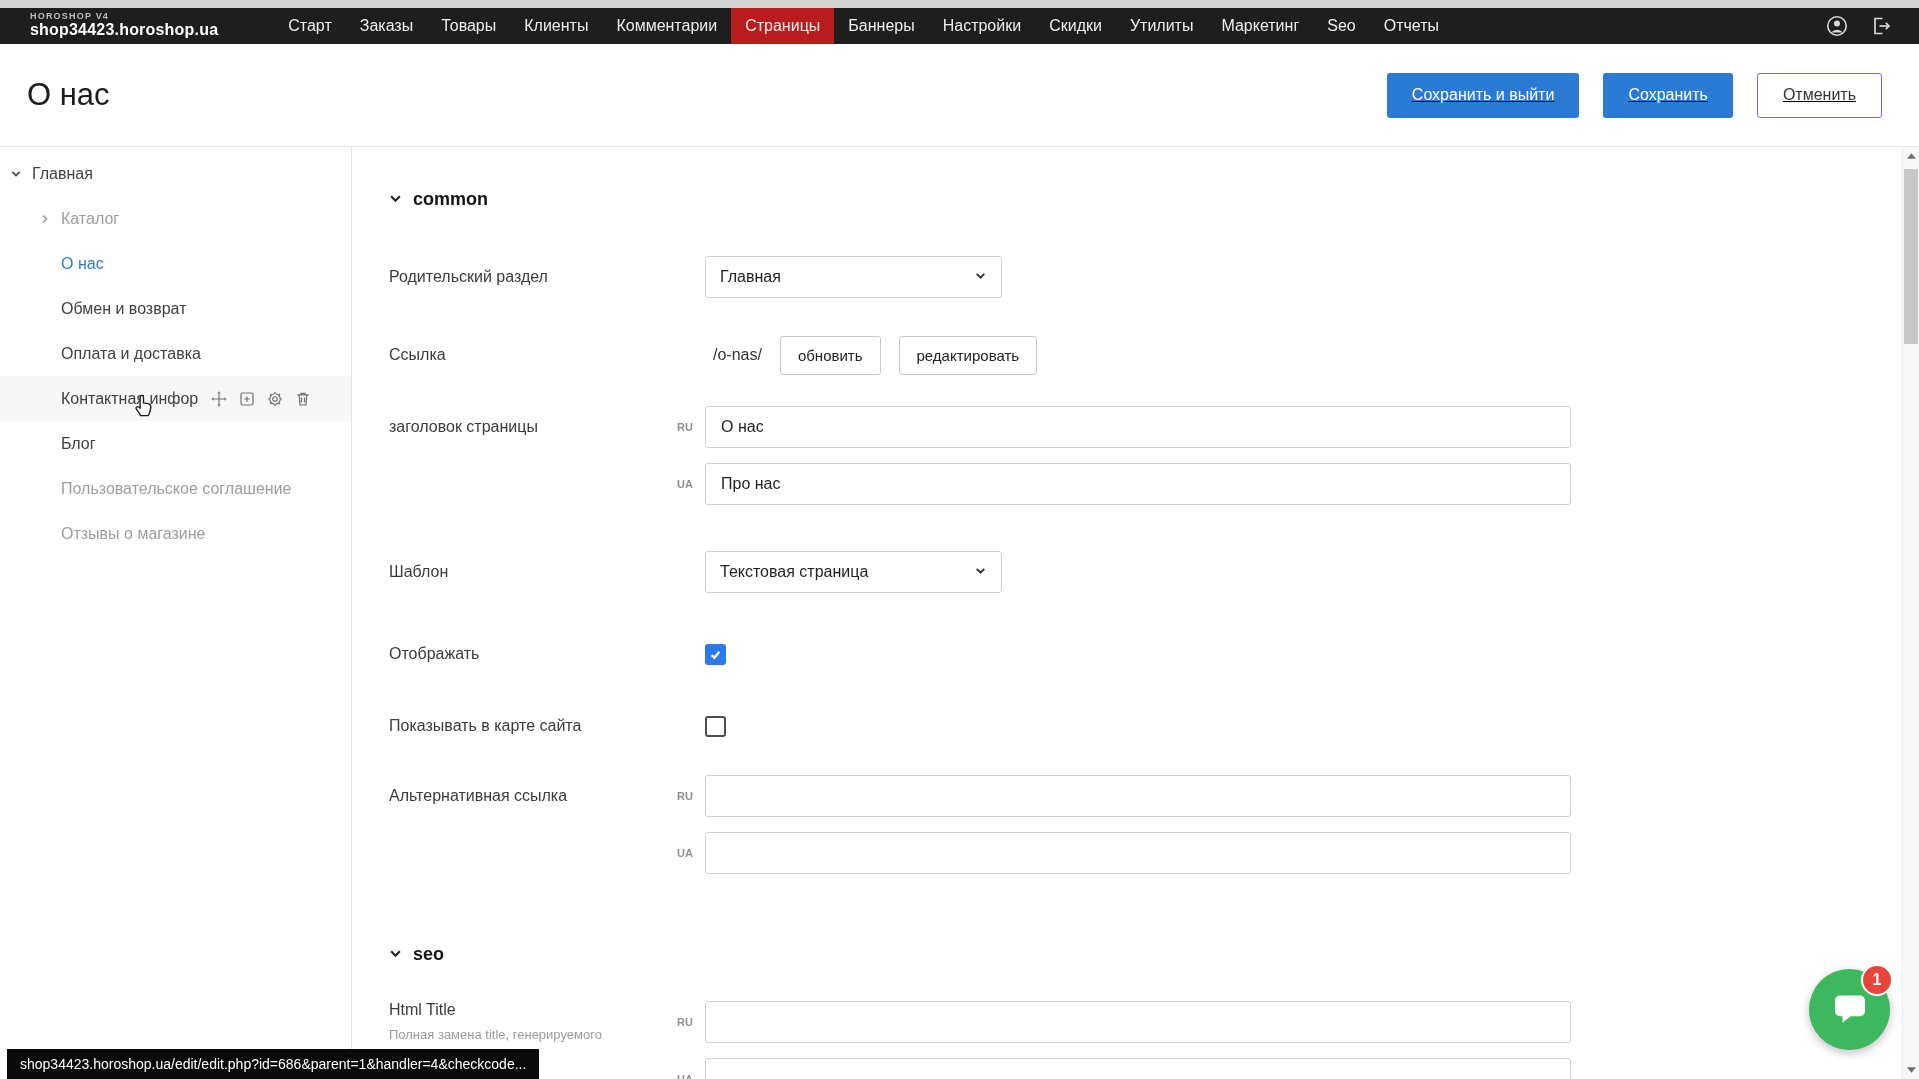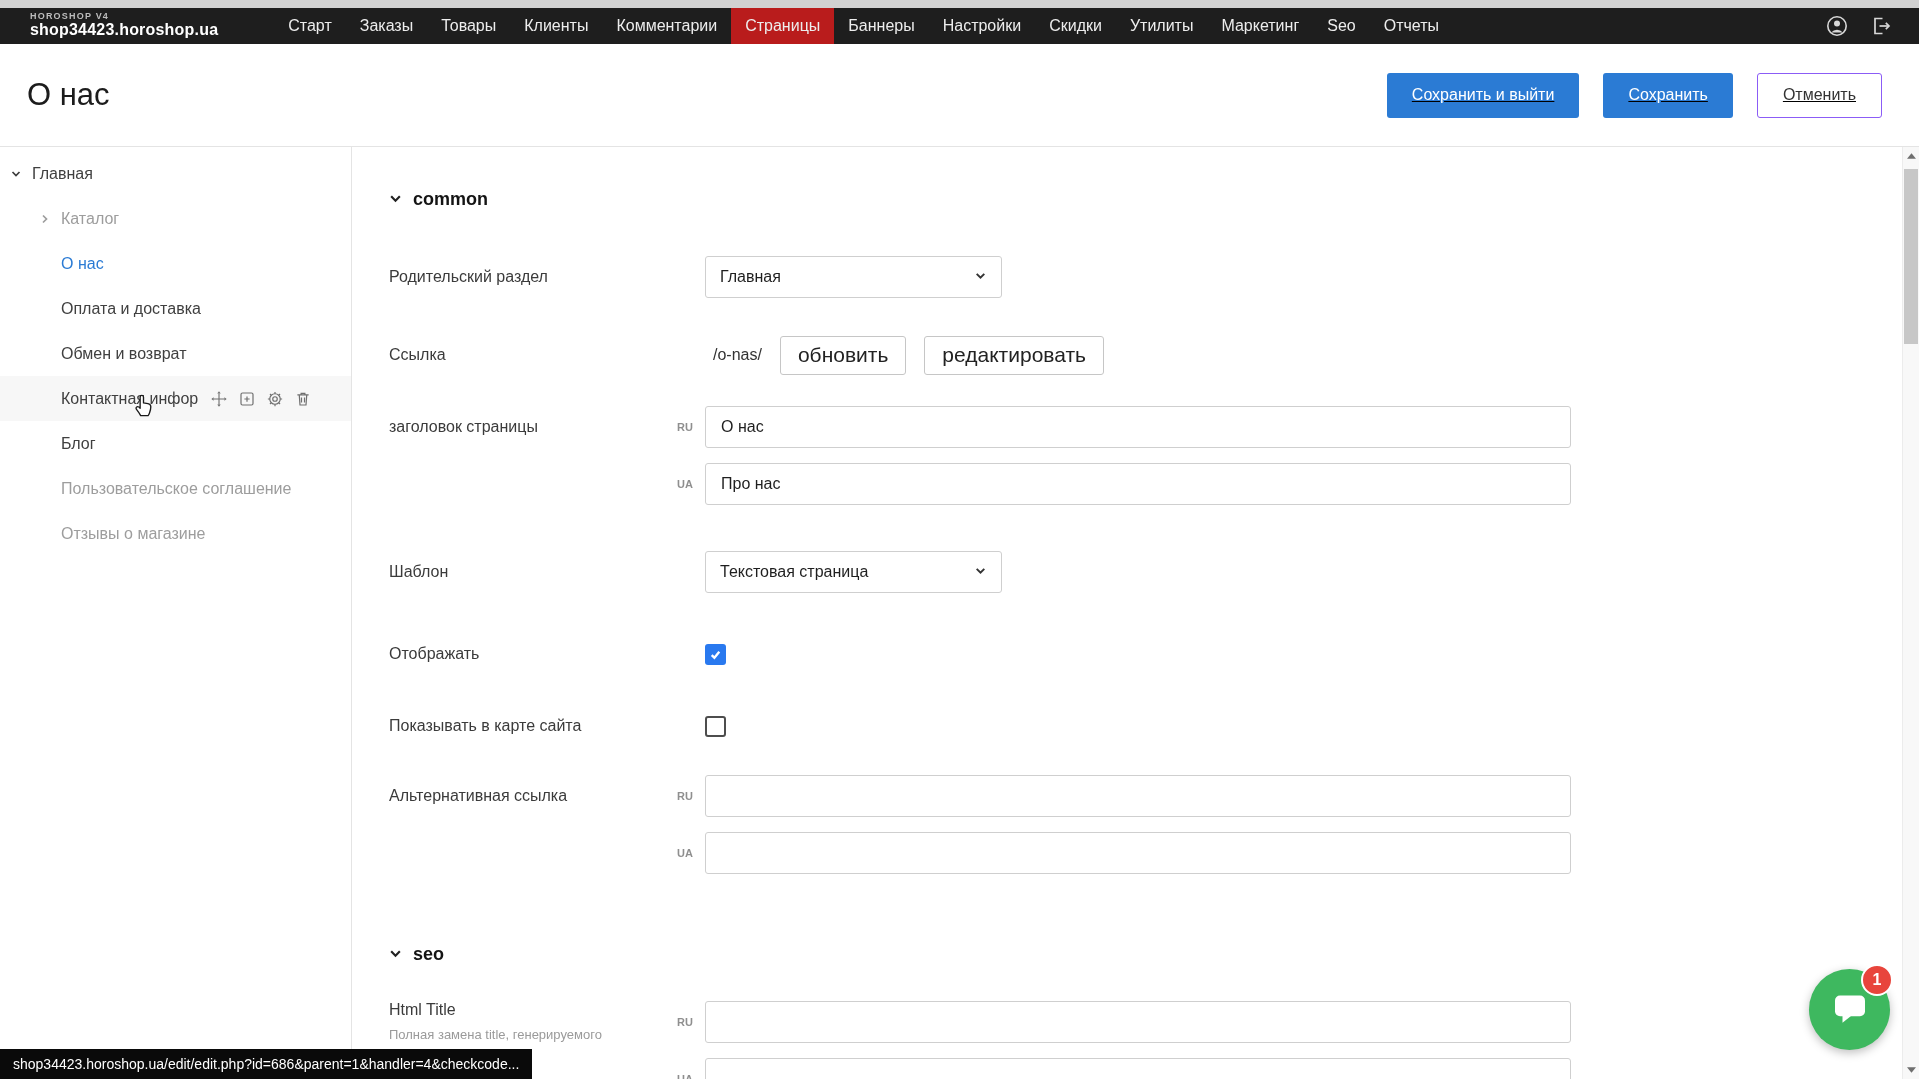--- a/index.html
+++ b/index.html
@@ -183,11 +183,11 @@
       </div>
       <div class="tree-row level-1">
         <span class="tchev"></span>
+        <span class="tlabel">Обмен и возврат</span>
+      </div>
+      <div class="tree-row level-1">
+        <span class="tchev"></span>
         <span class="tlabel">Оплата и доставка</span>
-      </div>
-      <div class="tree-row level-1">
-        <span class="tchev"></span>
-        <span class="tlabel">Обмен и возврат</span>
       </div>
       <div class="tree-row level-1 hovered">
         <span class="tchev"></span>

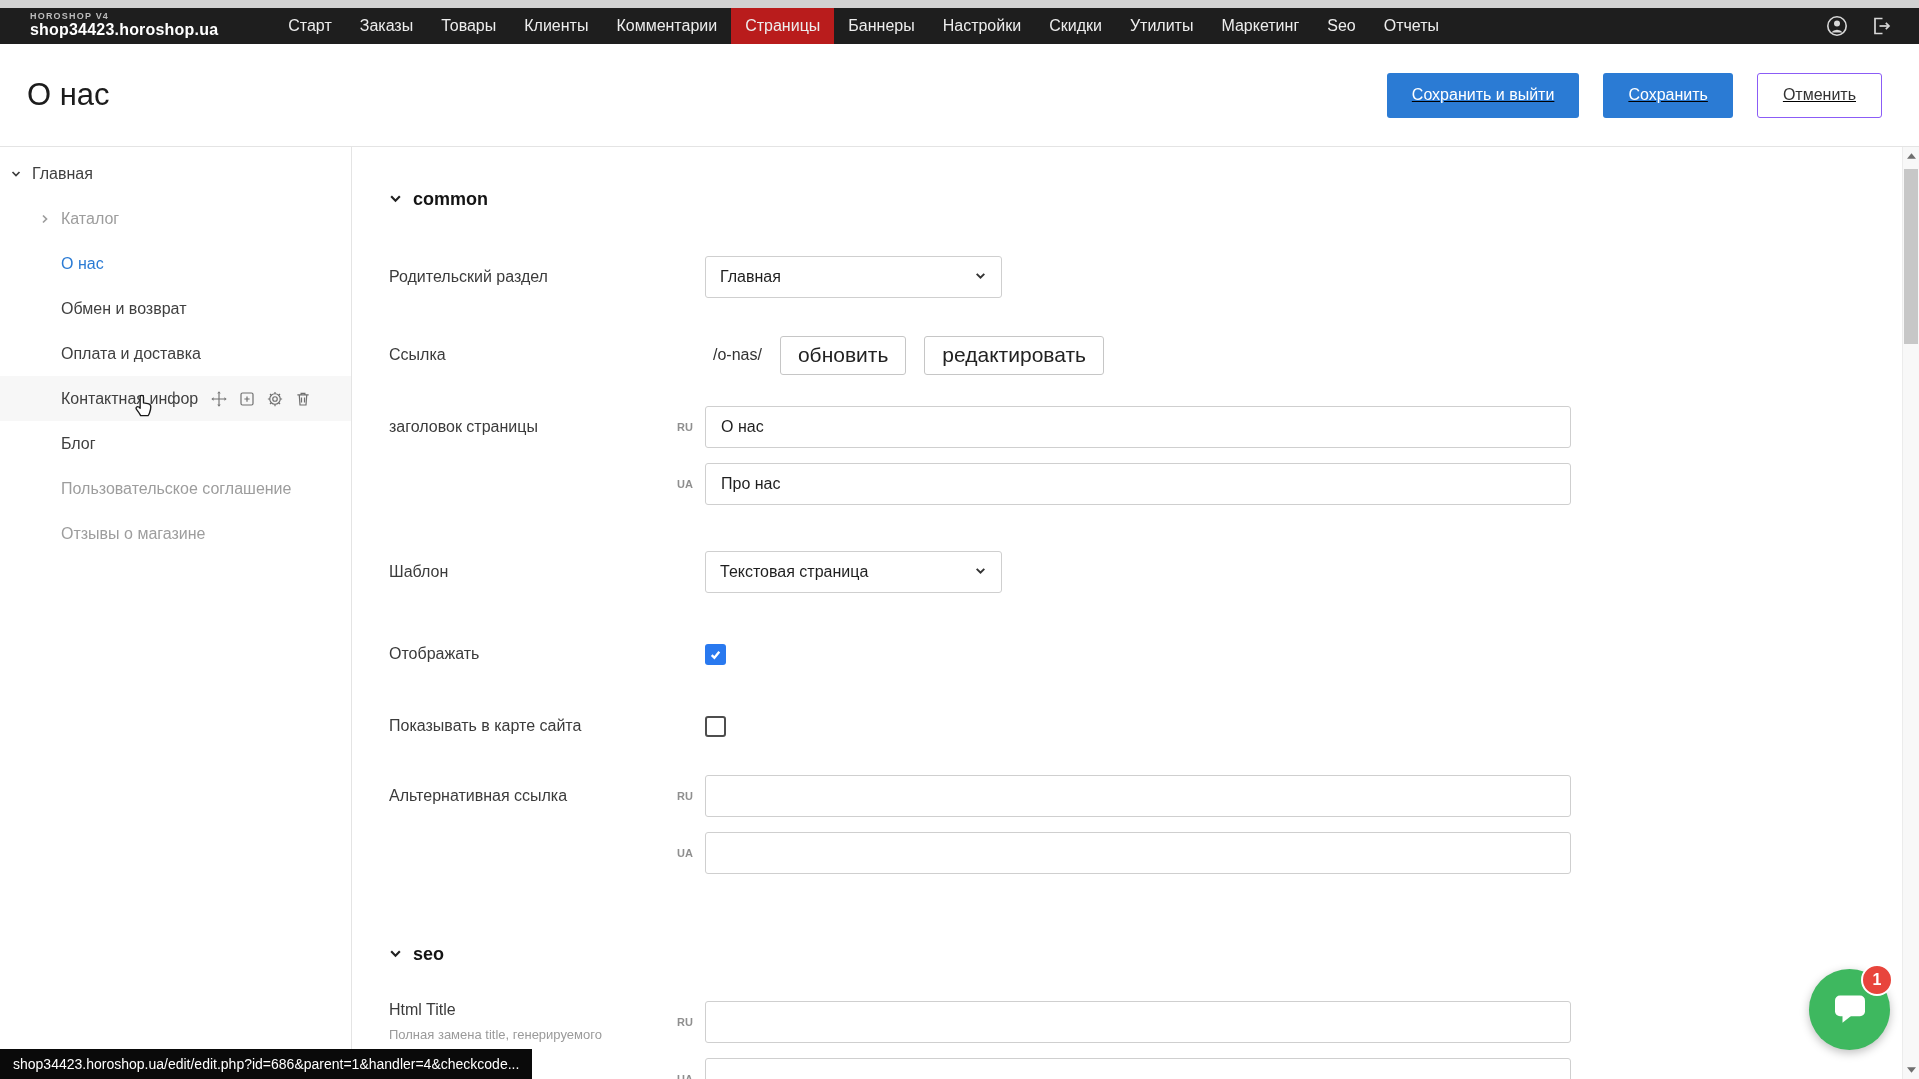--- a/index.html
+++ b/index.html
@@ -63,7 +63,7 @@
   .row-parent { margin-top: 46px; }
   .row-link { margin-top: 36px; }
   .row-link .link-path { font-size: 16px; color: #333; margin: 0 18px 0 8px; }
-  .btn-small { height: 39px; padding: 0 17px; font-size: 21px; background: #fff;
+  .btn-small { height: 39px; padding: 0 17px; font-size: 15px; background: #fff;
     border: 1px solid #c6c6c6; border-radius: 3px; color: #222; font-family: inherit; cursor: pointer; }
   .btn-small + .btn-small { margin-left: 18px; }
   .group-title { margin-top: 30px; }

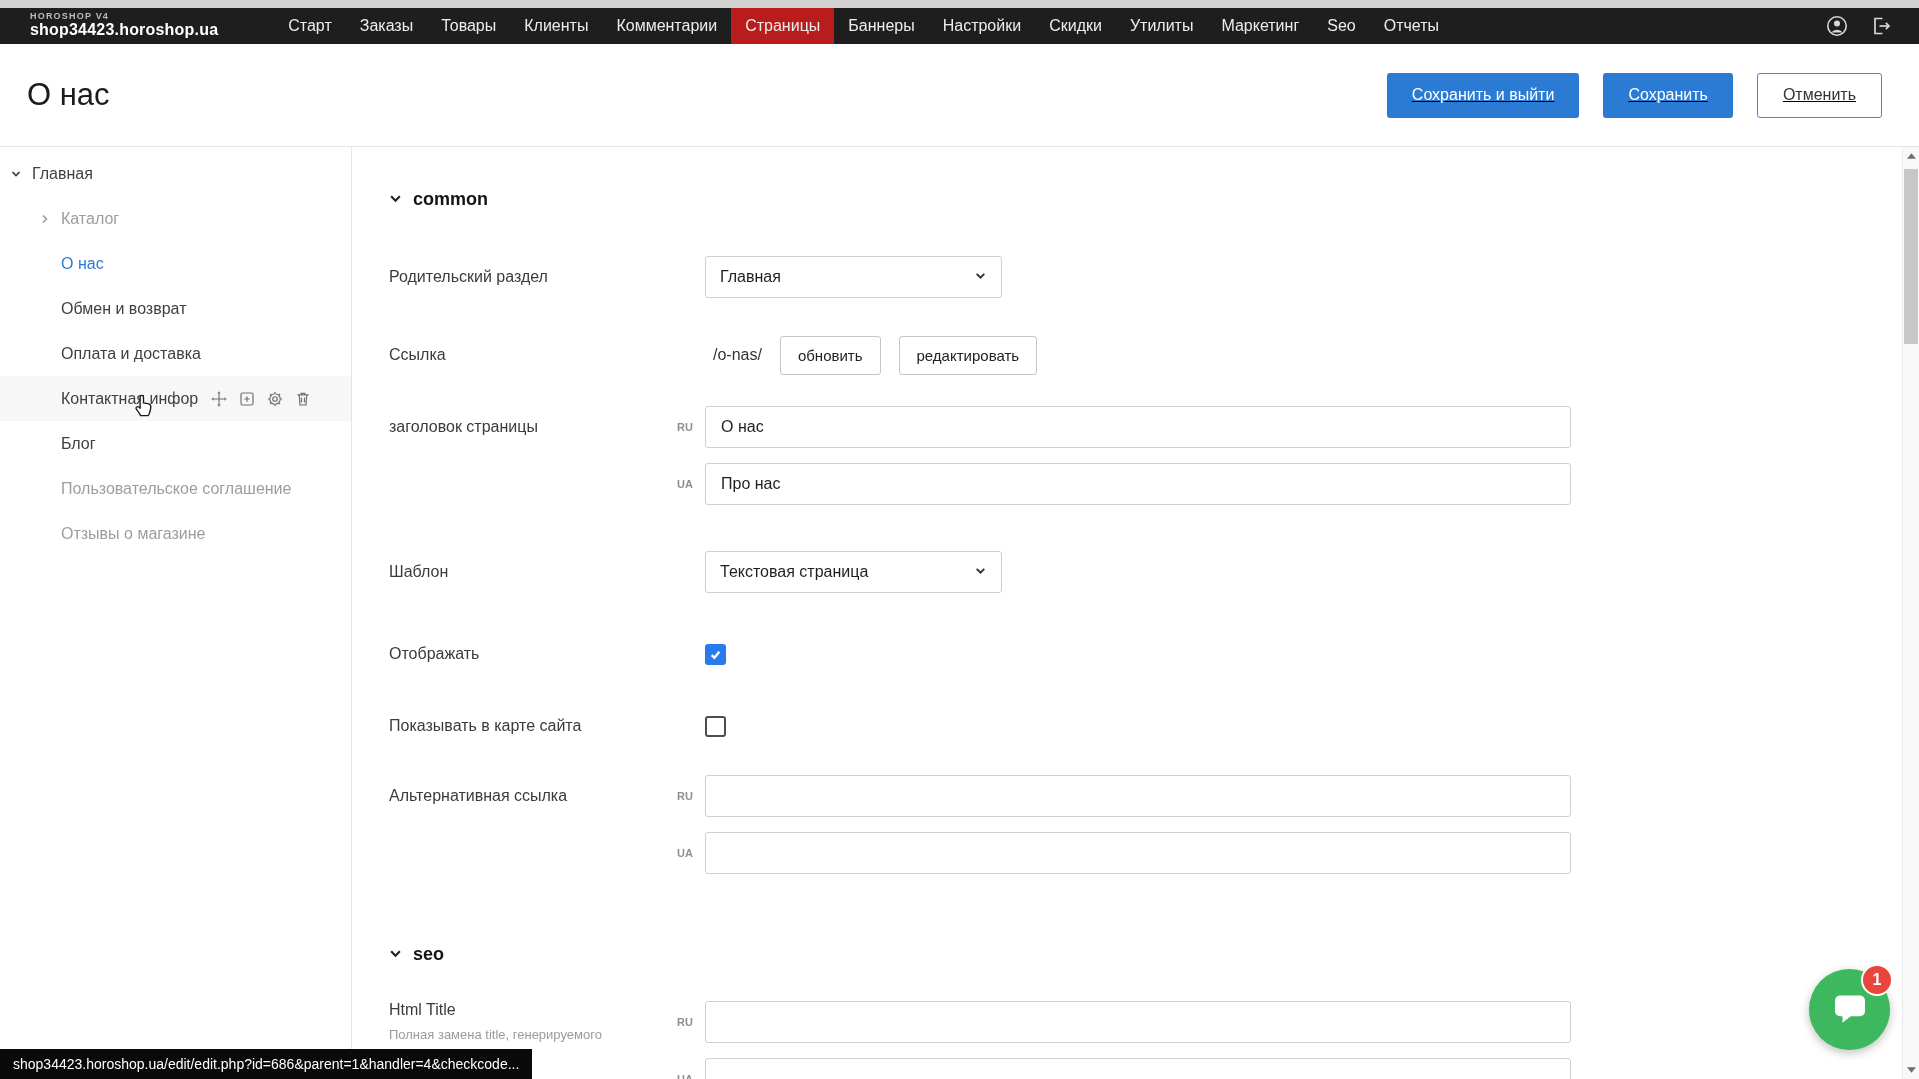--- a/index.html
+++ b/index.html
@@ -91,7 +91,7 @@
     background: #c7c7c7; cursor: pointer; }
 
   
-  .status-tooltip { position: absolute; left: 0; bottom: 0; z-index: 50;
+  .status-tooltip { position: absolute; left: 7px; bottom: 0; z-index: 50;
     background: #0a0a0a; color: #fff; font-size: 14px; padding: 7px 13px; white-space: nowrap; }
 
   

